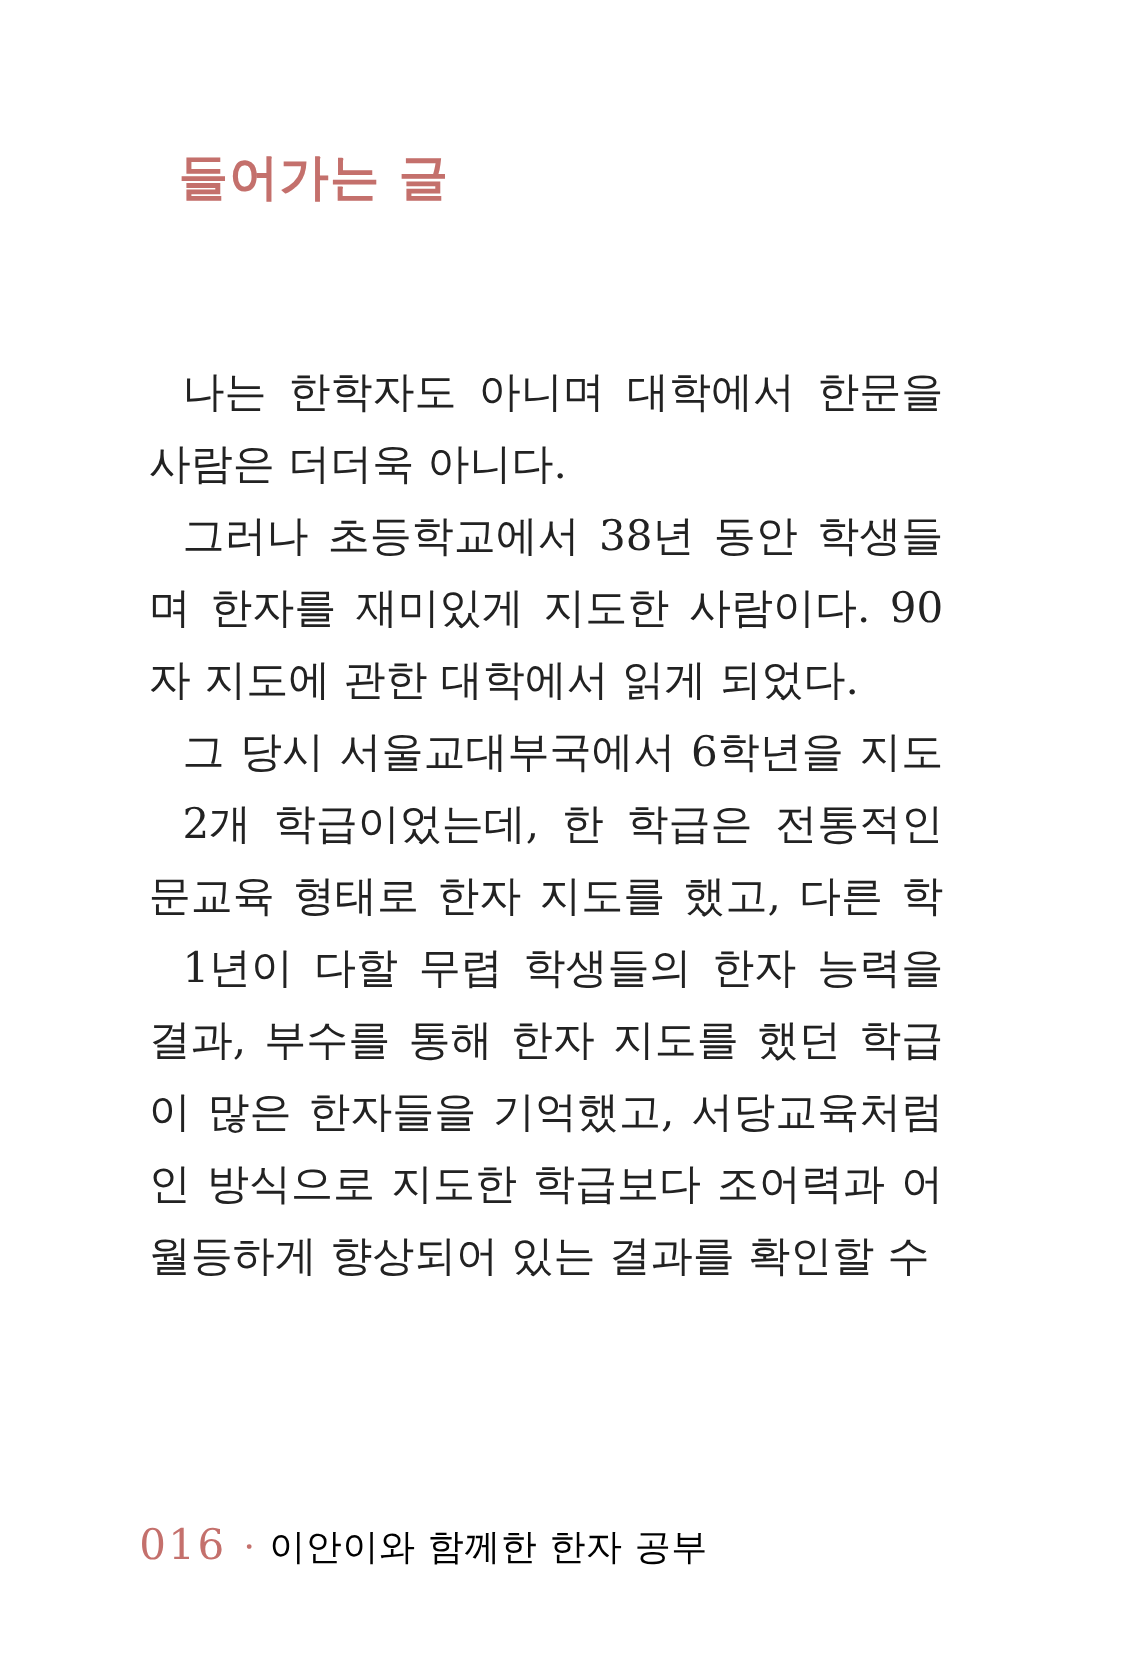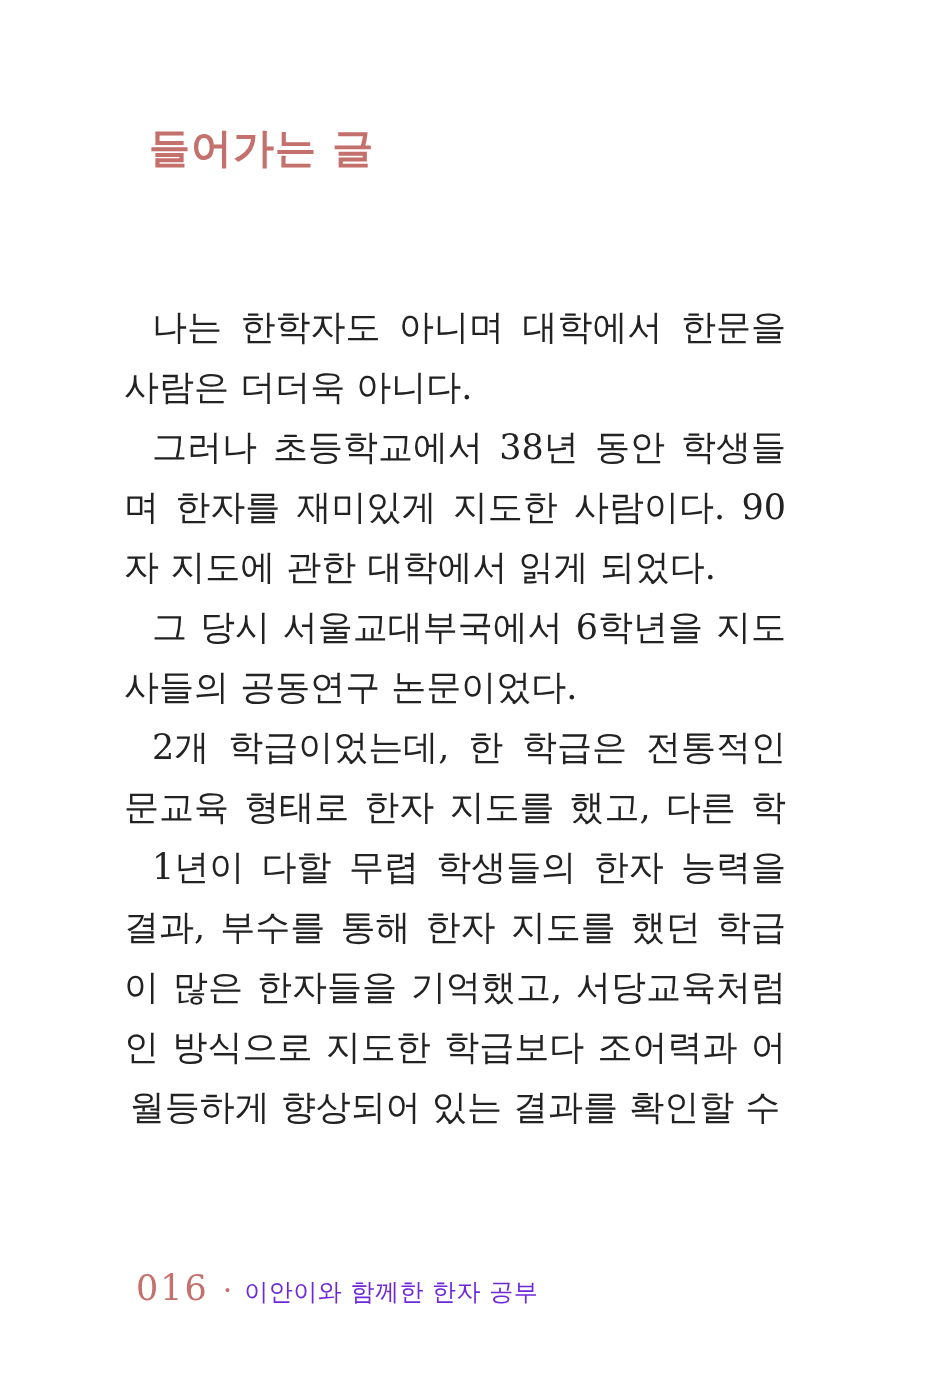--- a/index.html
+++ b/index.html
@@ -42,7 +42,7 @@
     text-align-last: justify;
   }
   .line.left {
-    text-align: center;
+    text-align: left;
     text-align-last: left;
   }
   .line.indent {

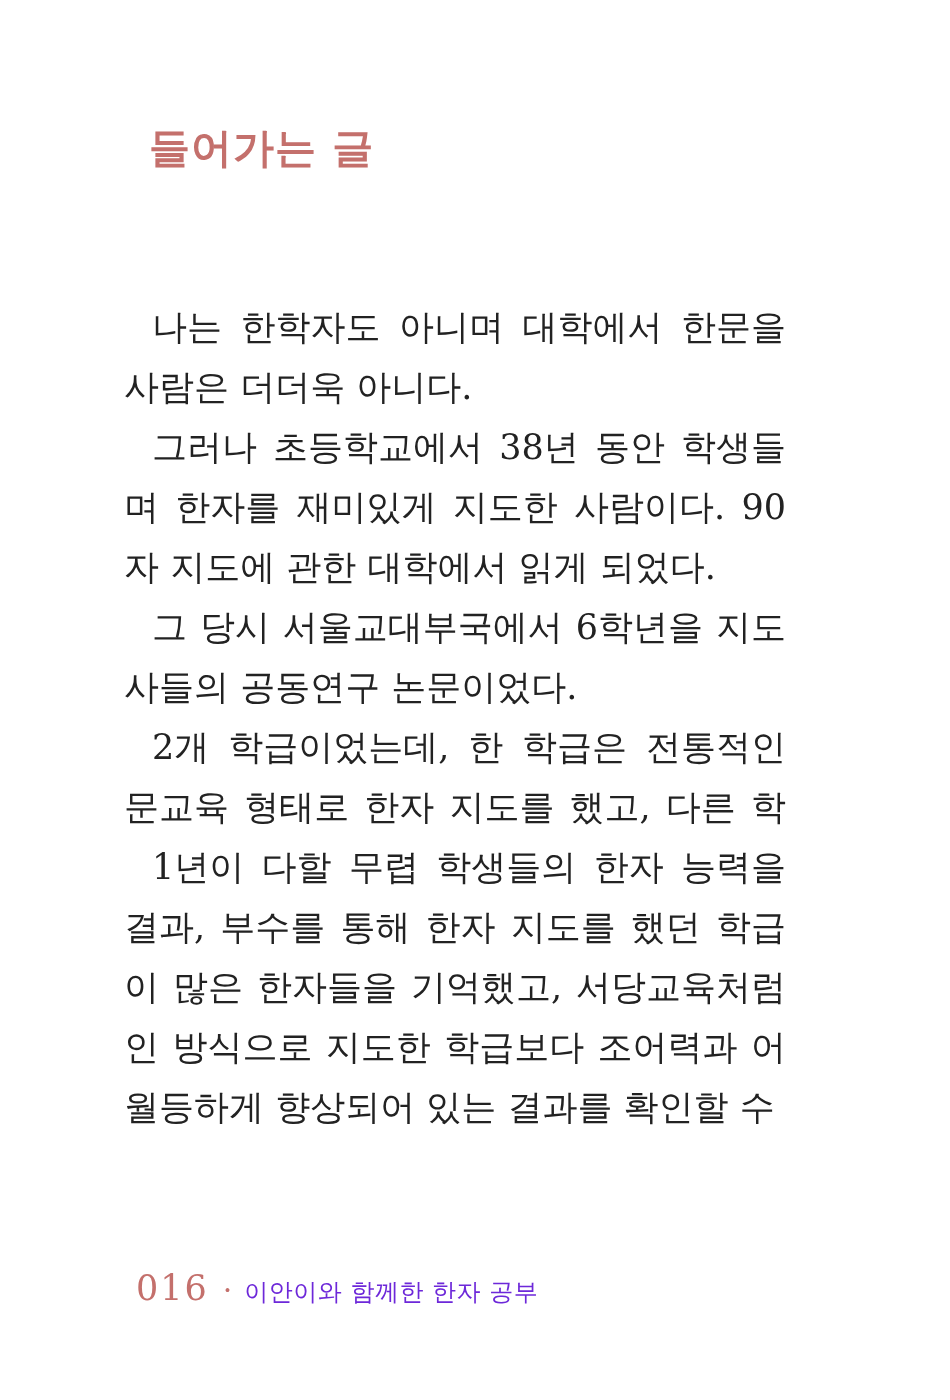--- a/index.html
+++ b/index.html
@@ -91,7 +91,6 @@
     <div class="line left">자 지도에 관한 대학에서 읽게 되었다.</div>
 
     <div class="line justify indent">그 당시 서울교대부국에서 6학년을 지도하는 교</div>
-    <div class="line left">사들의 공동연구 논문이었다.</div>
 
     <div class="line justify indent">2개 학급이었는데, 한 학급은 전통적인 서당식 한</div>
     <div class="line justify">문교육 형태로 한자 지도를 했고, 다른 학급은 한자</div>

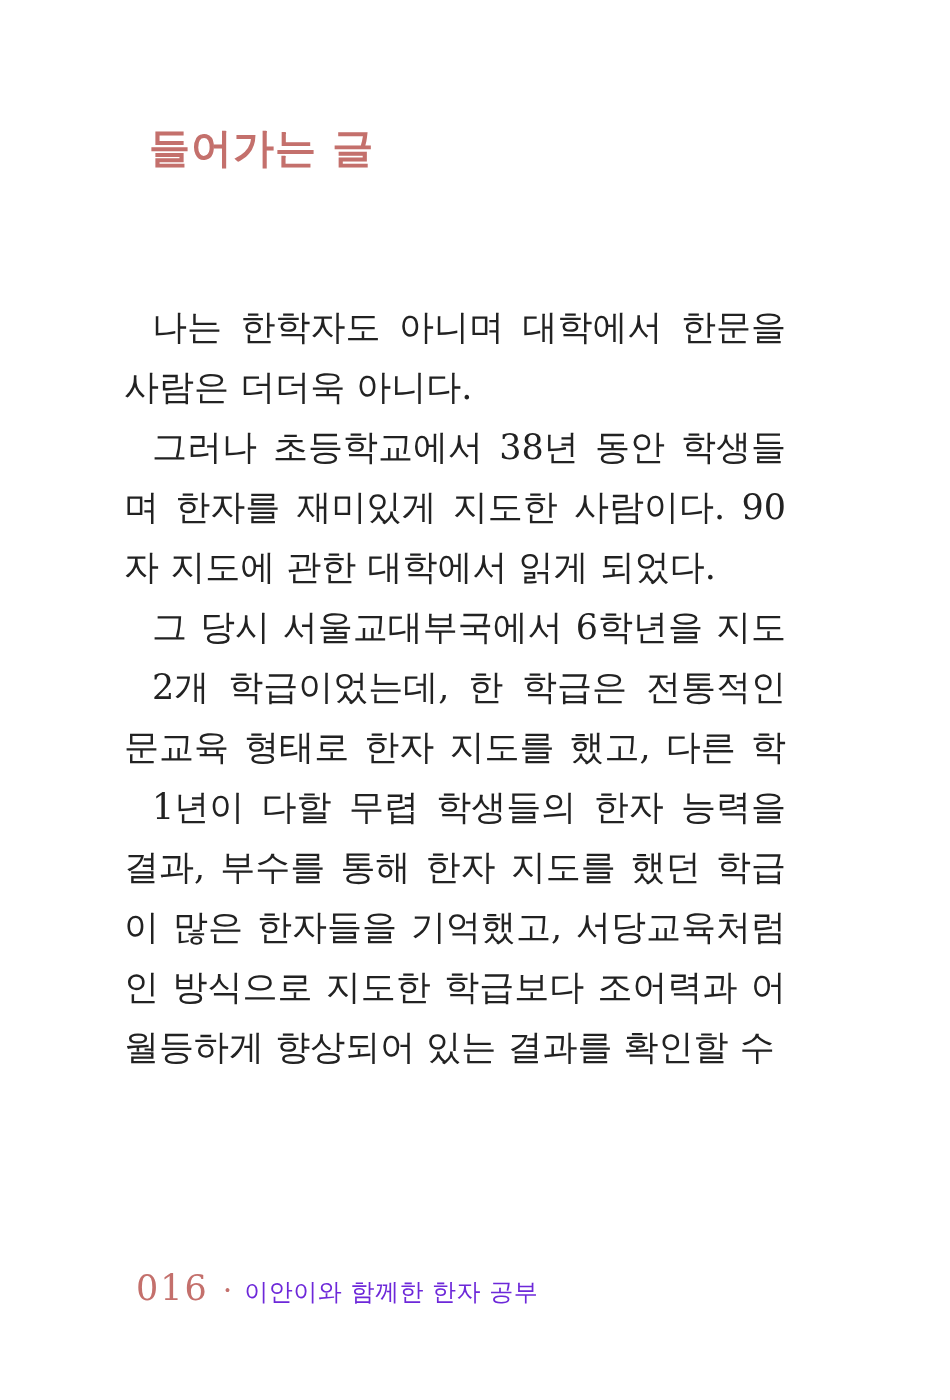--- a/index.html
+++ b/index.html
@@ -50,7 +50,7 @@
   }
   .footer {
     position: absolute;
-    left: 136px;
+    left: 116px;
     top: 1268px;
     display: flex;
     align-items: baseline;

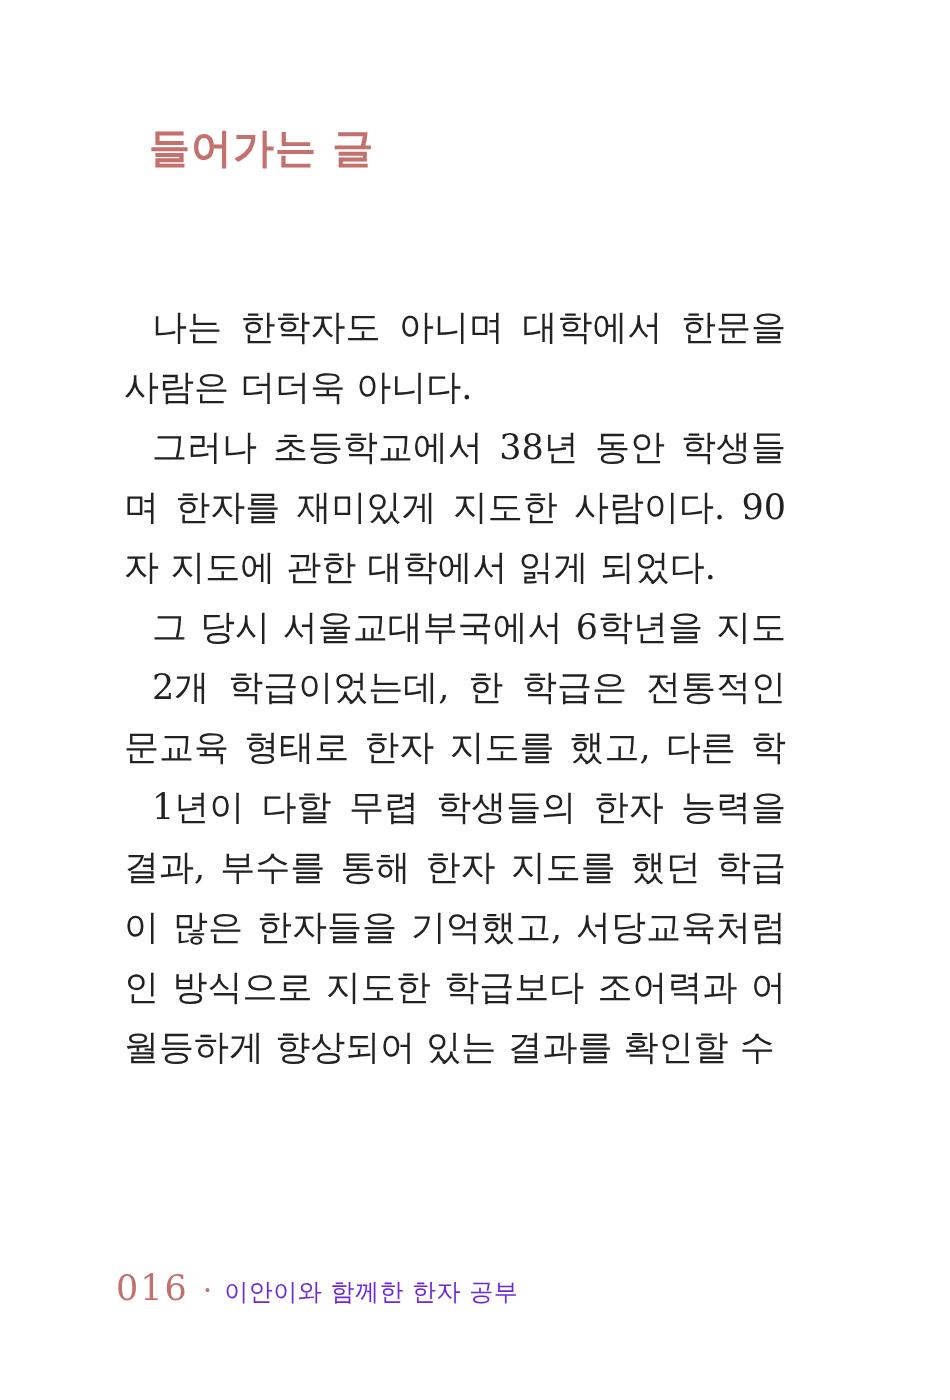--- a/index.html
+++ b/index.html
@@ -69,8 +69,8 @@
     margin: 0 12px 0 14px;
   }
   .book-title {
-    color: #6d28d9;
-    font-size: 24px;
+    color: #000000;
+    font-size: 30px;
     letter-spacing: 0.5px;
   }
 </style>

